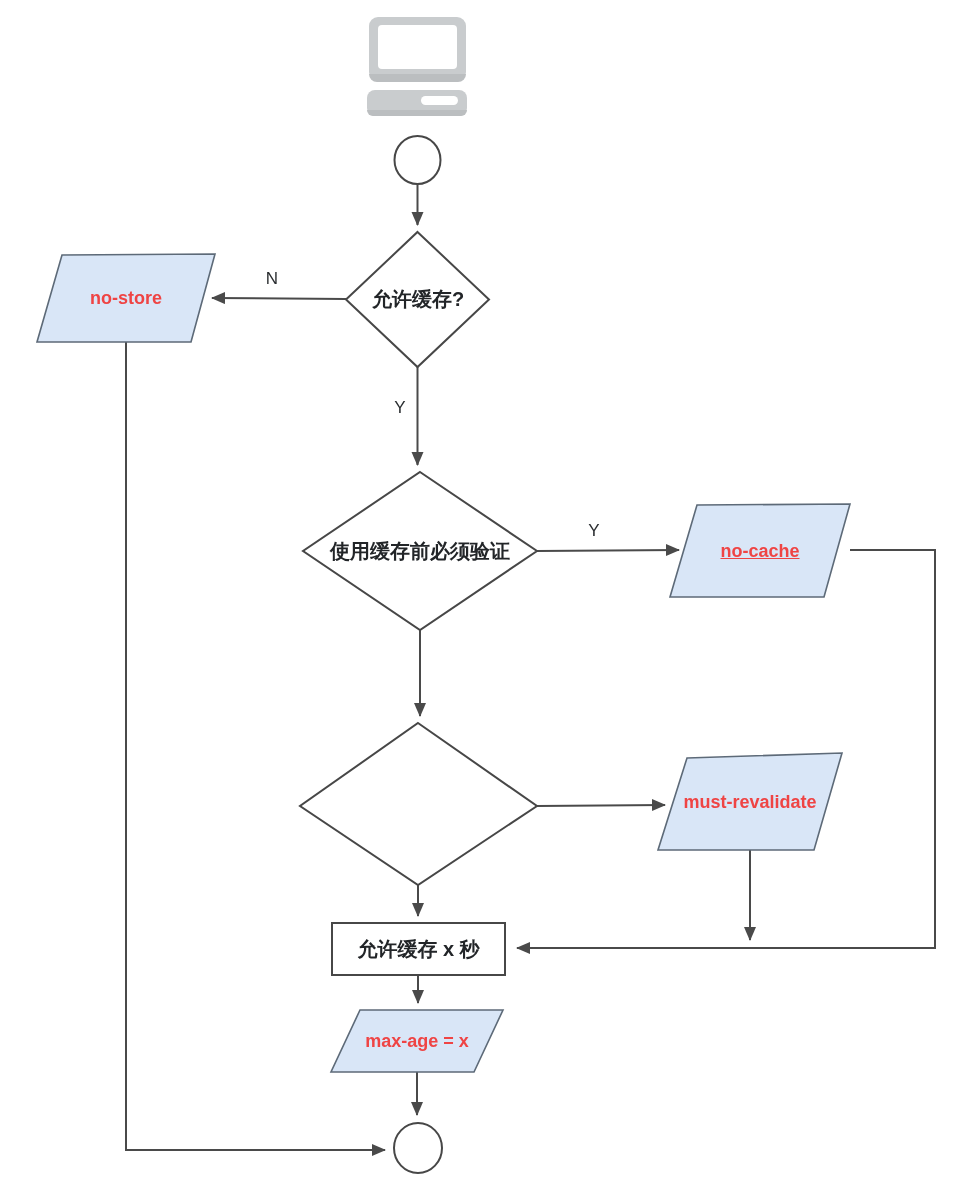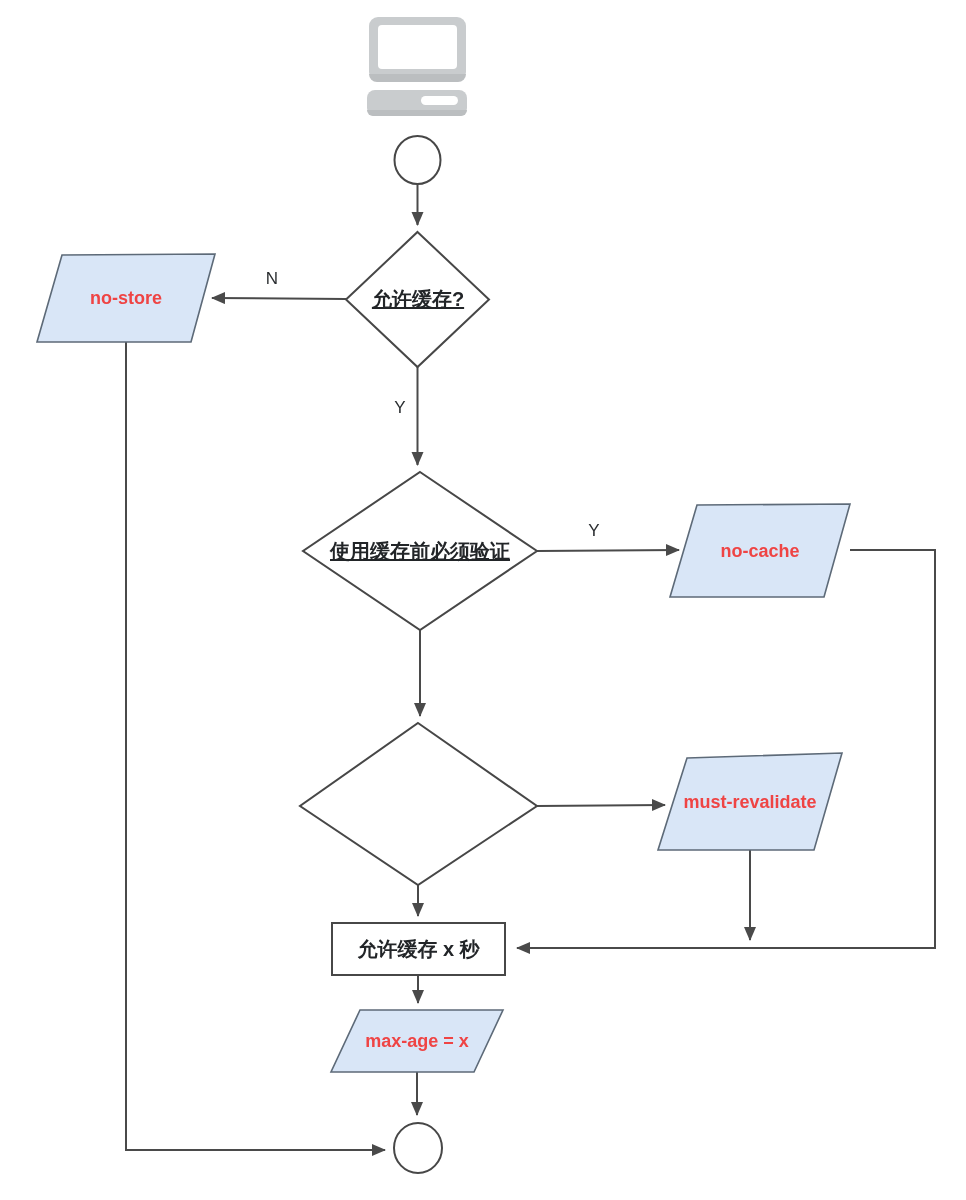--- a/index.html
+++ b/index.html
@@ -27,7 +27,7 @@
     white-space: nowrap;
     pointer-events: none;
   }
-  .diamond-lbl { font-size: 20px; font-weight: 600; color: #222528; text-decoration: underline; }
+  .diamond-lbl { font-size: 20px; font-weight: 600; color: #222528; }
   .process-lbl { font-size: 20px; font-weight: 600; color: #222528; }
   .io-lbl      { font-size: 18px; font-weight: 600; color: #ef4444; }
   .edge-lbl    { font-size: 17px; font-weight: 500; color: #2b2e31; }

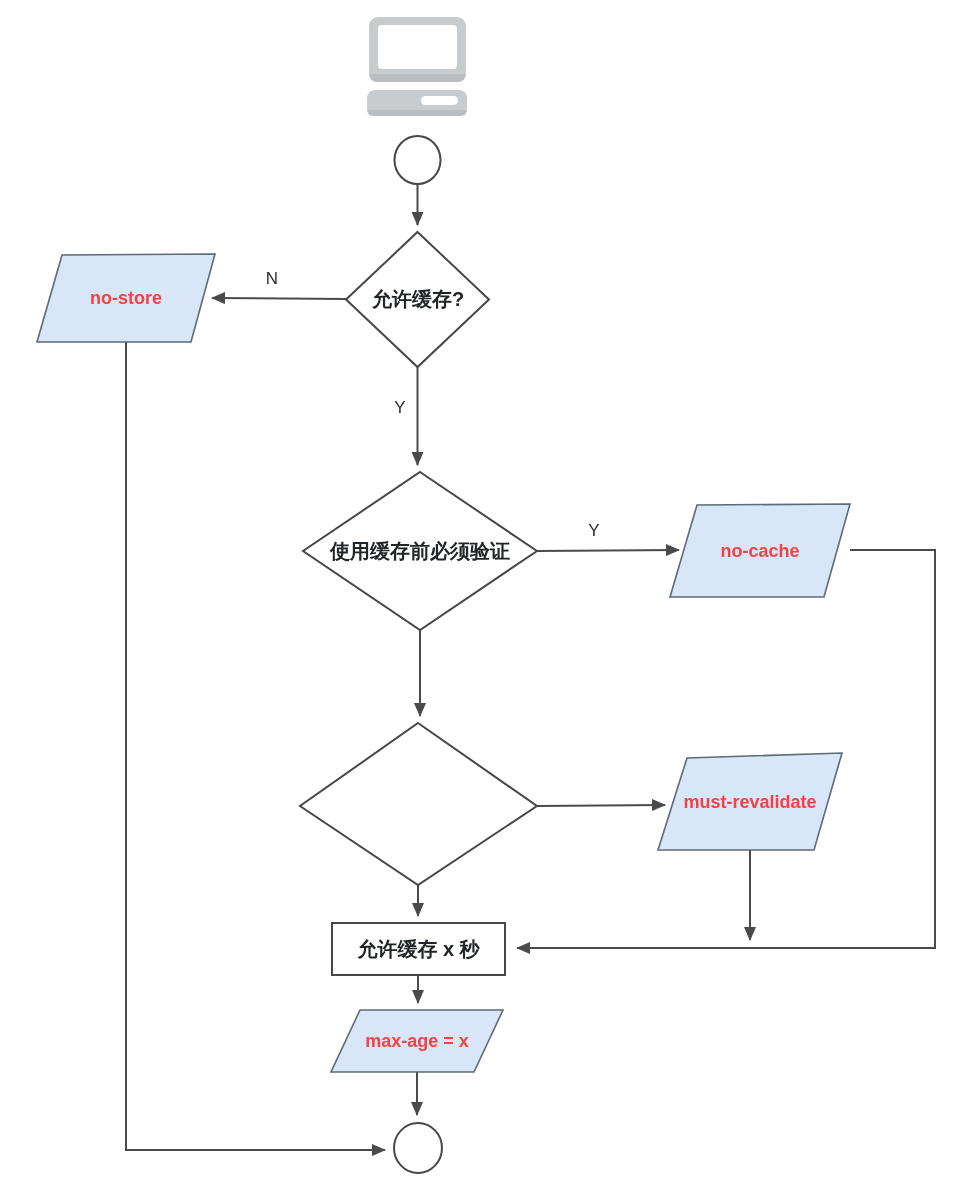--- a/index.html
+++ b/index.html
@@ -125,7 +125,7 @@
 
   <div class="lbl io-lbl" style="left:56px; top:283px; width:140px; height:30px;">no-store</div>
 
-  <div class="lbl io-lbl" style="left:690px; top:536px; width:140px; height:30px;">no-cache</div>
+  <div class="lbl io-lbl" style="left:690px; top:536px; width:140px; height:30px;text-decoration:underline;">no-cache</div>
 
   <div class="lbl io-lbl" style="left:666px; top:787px; width:168px; height:30px;">must-revalidate</div>
 

